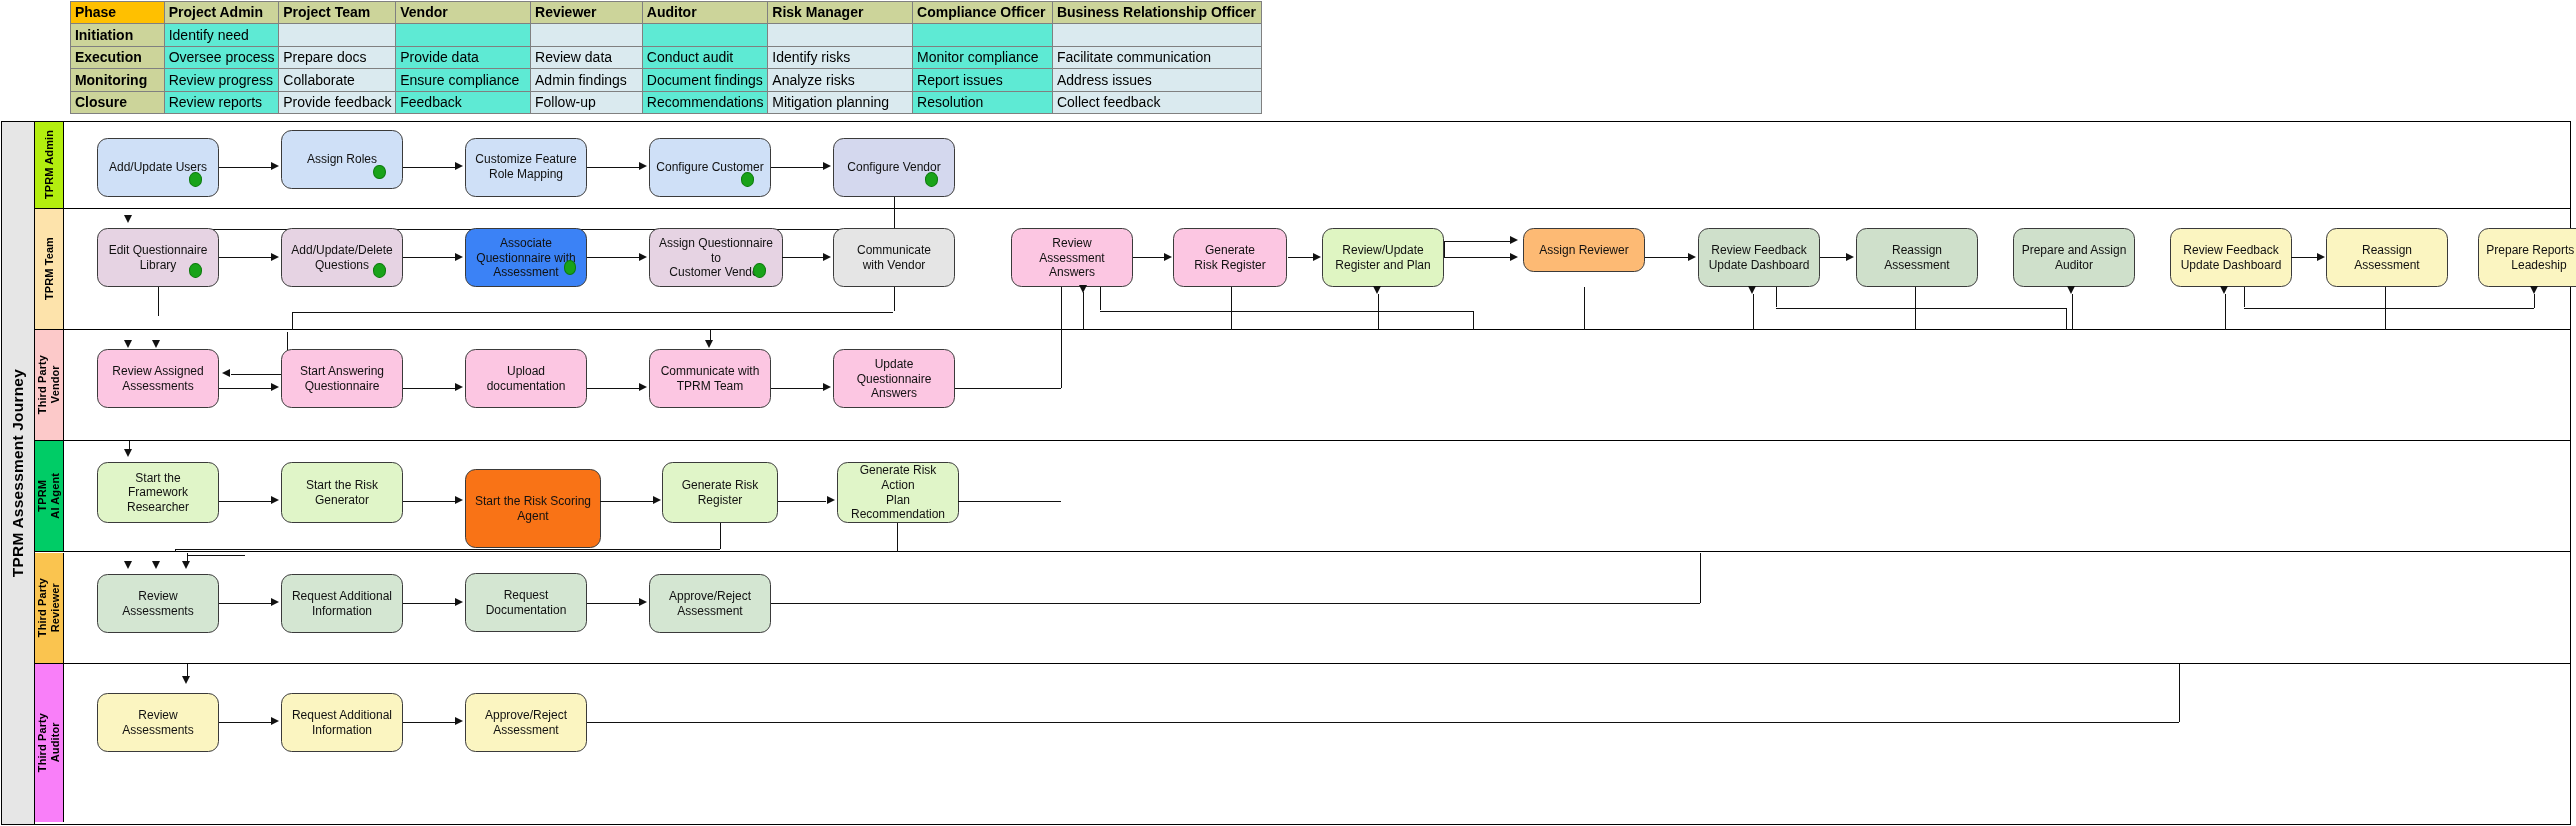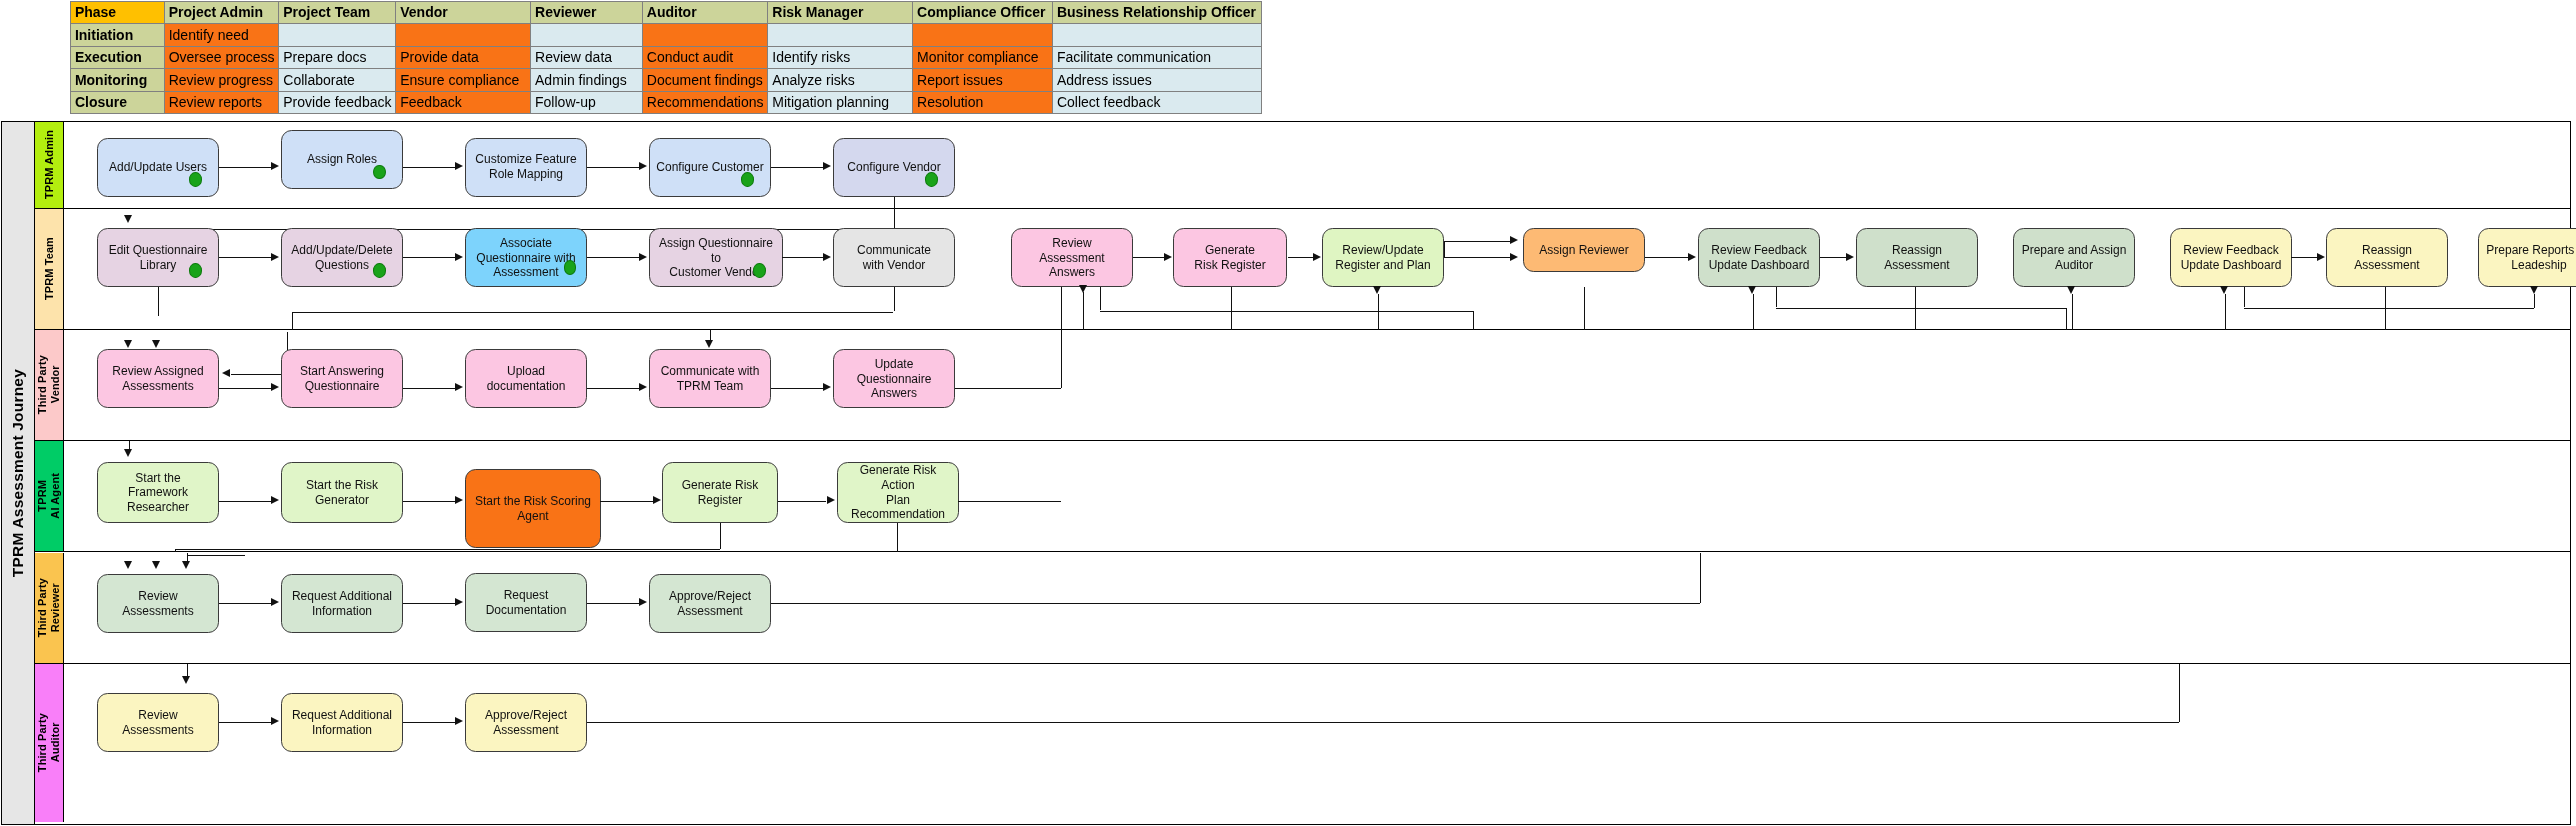--- a/index.html
+++ b/index.html
@@ -24,7 +24,7 @@
   #raci thead th{background:#ccd49a;font-weight:bold;}
   #raci thead th.phase-head{background:#ffc000;}
   #raci tbody td.phase-cell{background:#ccd49a;font-weight:bold;}
-  #raci tbody tr td.c-odd{background:#f97316;margin-top:32px;}
+  #raci tbody tr td.c-odd{background:#5eead4;margin-top:32px;}
   #raci tbody tr td.c-even{background:#daeaef;}
 
   

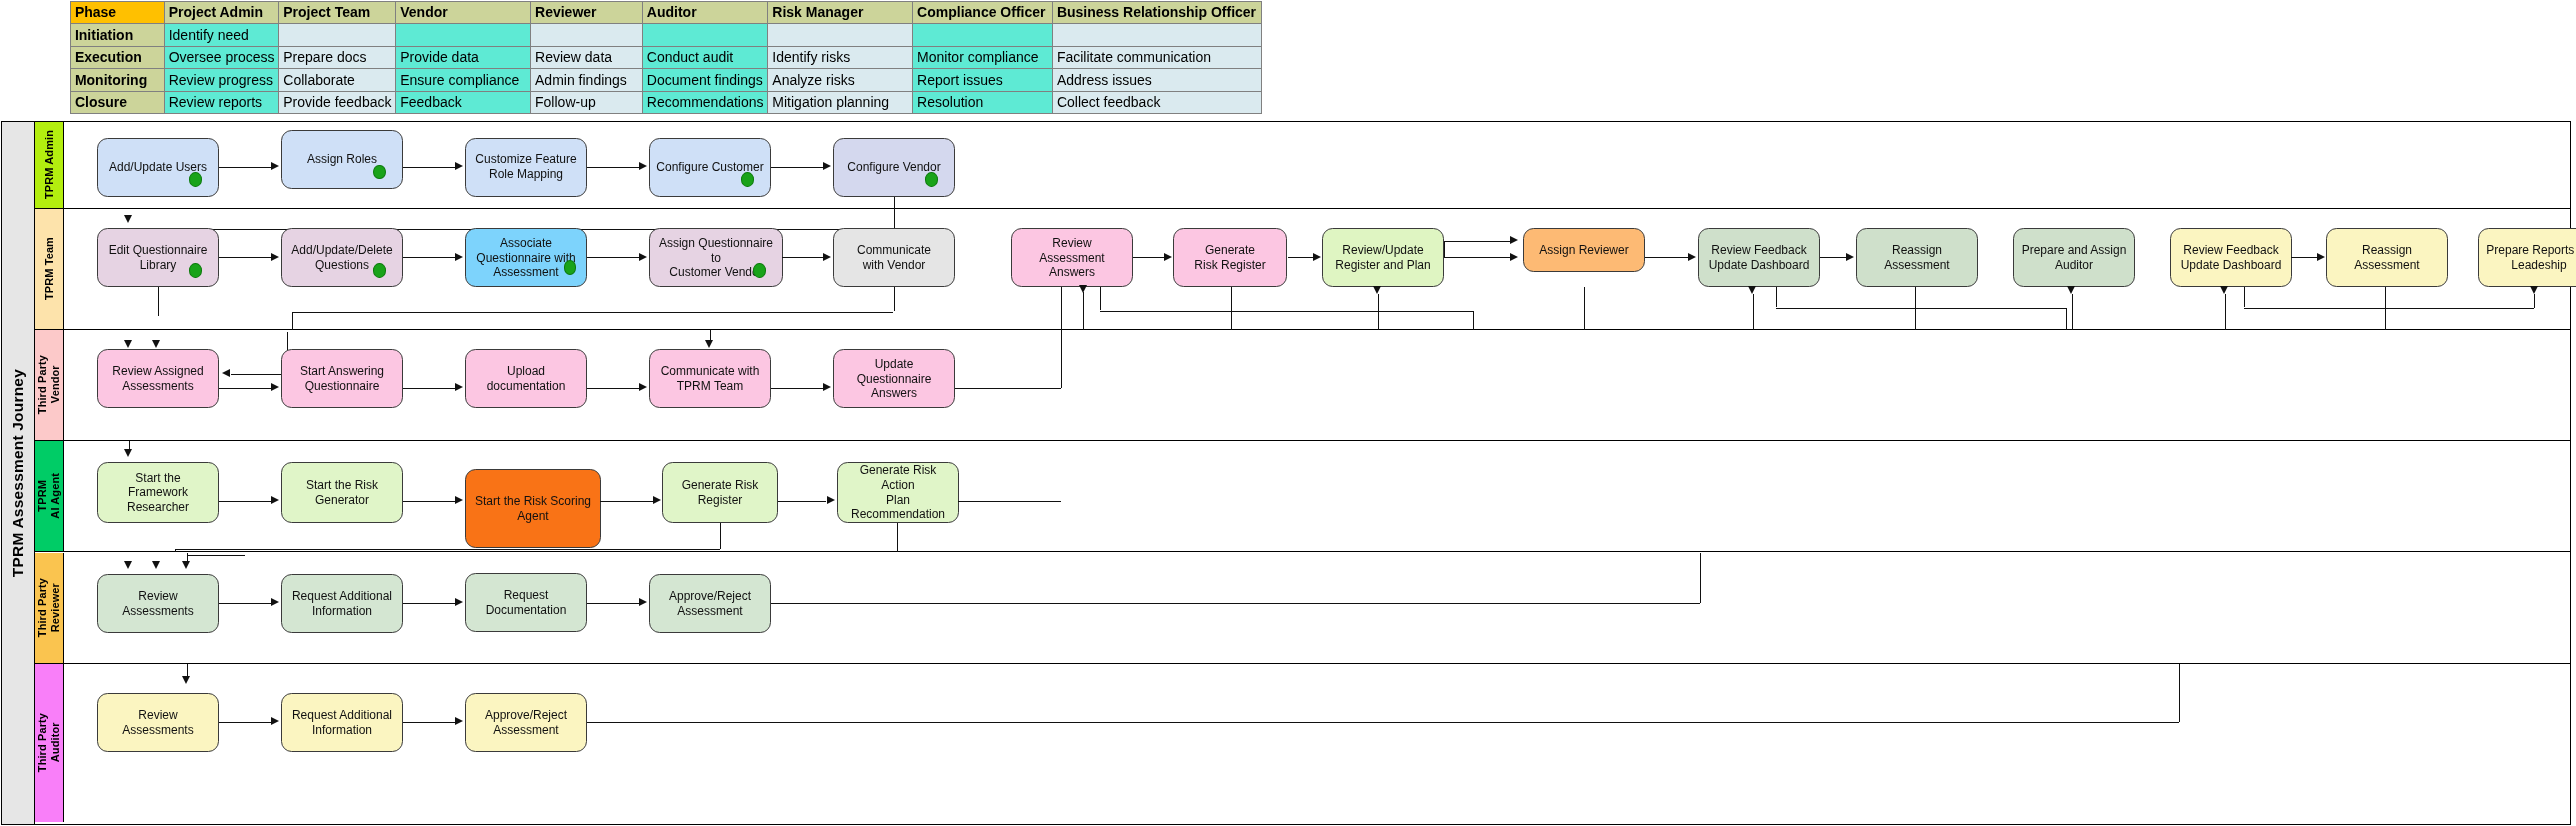--- a/index.html
+++ b/index.html
@@ -202,7 +202,7 @@
           <i class="dot"></i>
           </div>
 
-        <div class="node" style="left:401px;top:19.4px;width:122px;height:59px;background:#7dd3fc">
+        <div class="node" style="left:401px;top:19.4px;width:122px;height:59px;background:#3b82f6">
           <span class="lbl">Associate<br>Questionnaire with<br>Assessment</span>
           <i class="dot" style="right:9.7px;bottom:11.6px"></i>
           </div>

